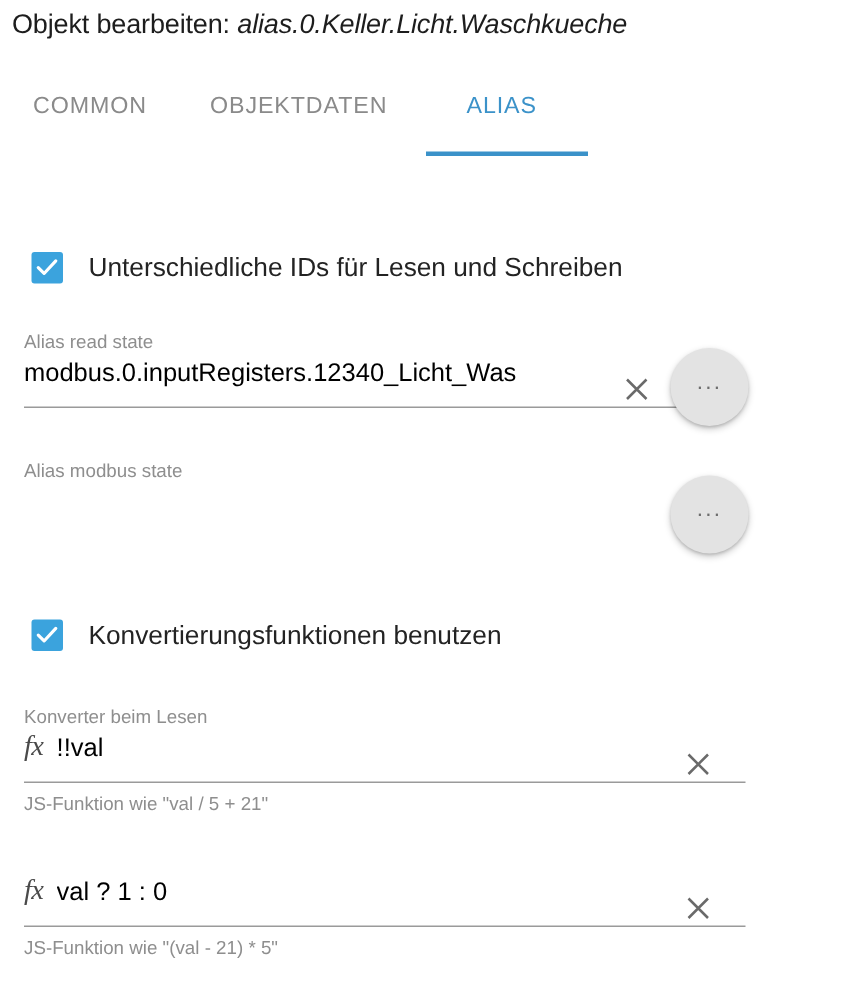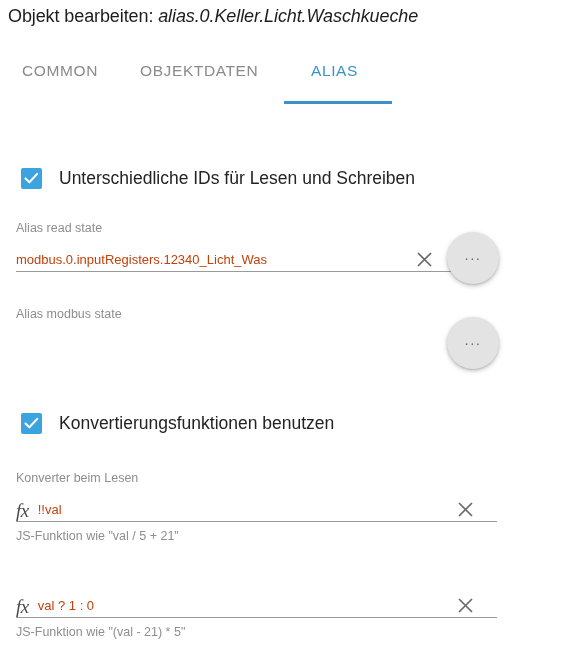--- a/index.html
+++ b/index.html
@@ -134,11 +134,11 @@
   }
 
   .field-value {
-    font-size: 13px;
-    color: #c2410c;
+    font-size: 17px;
+    color: #000000;
     white-space: nowrap;
     overflow: hidden;
-    padding-bottom: 5px;
+    padding-bottom: 13px;
     flex: 1 1 auto;
   }
   .field.alias-read .field-value,

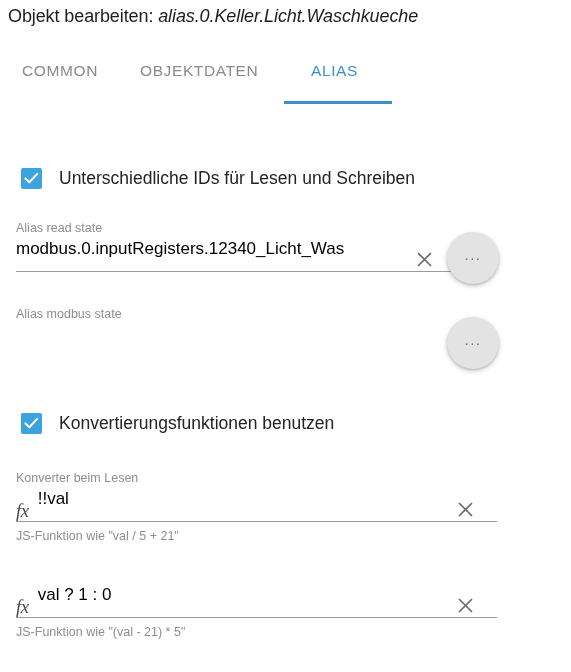--- a/index.html
+++ b/index.html
@@ -149,7 +149,7 @@
     font-style: italic;
     font-size: 19px;
     color: #4a4a4a;
-    padding-bottom: 0;
+    padding-bottom: 13px;
     padding-right: 9px;
     flex: 0 0 auto;
     letter-spacing: -0.5px;

